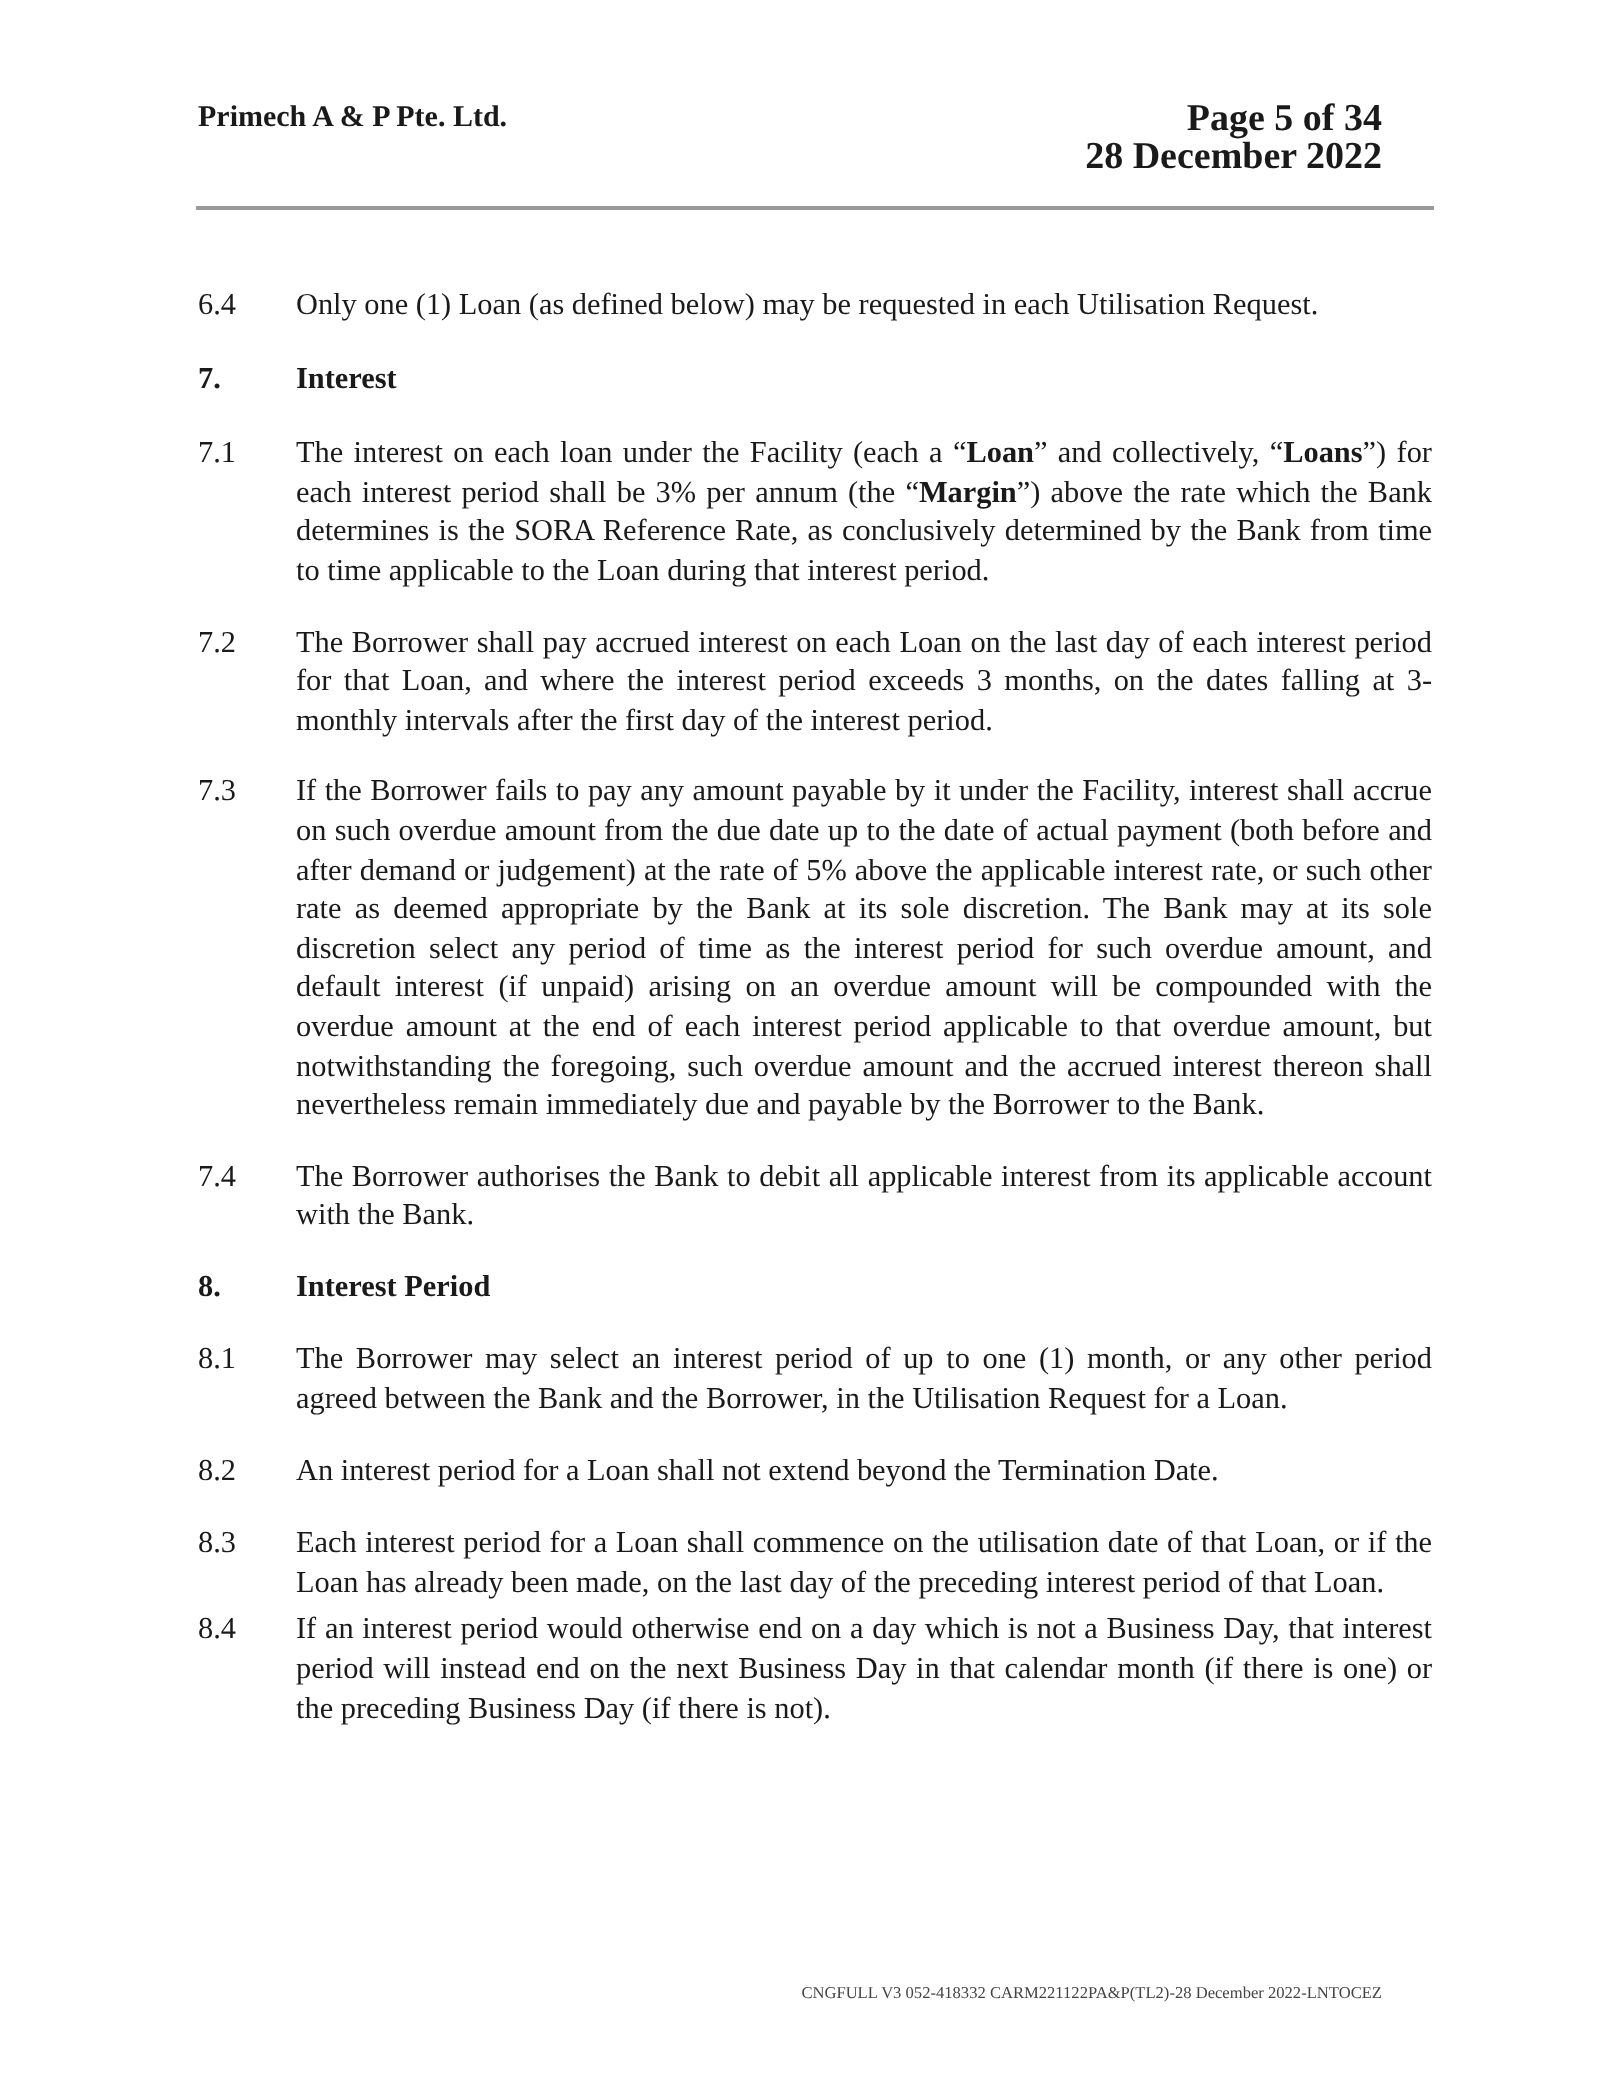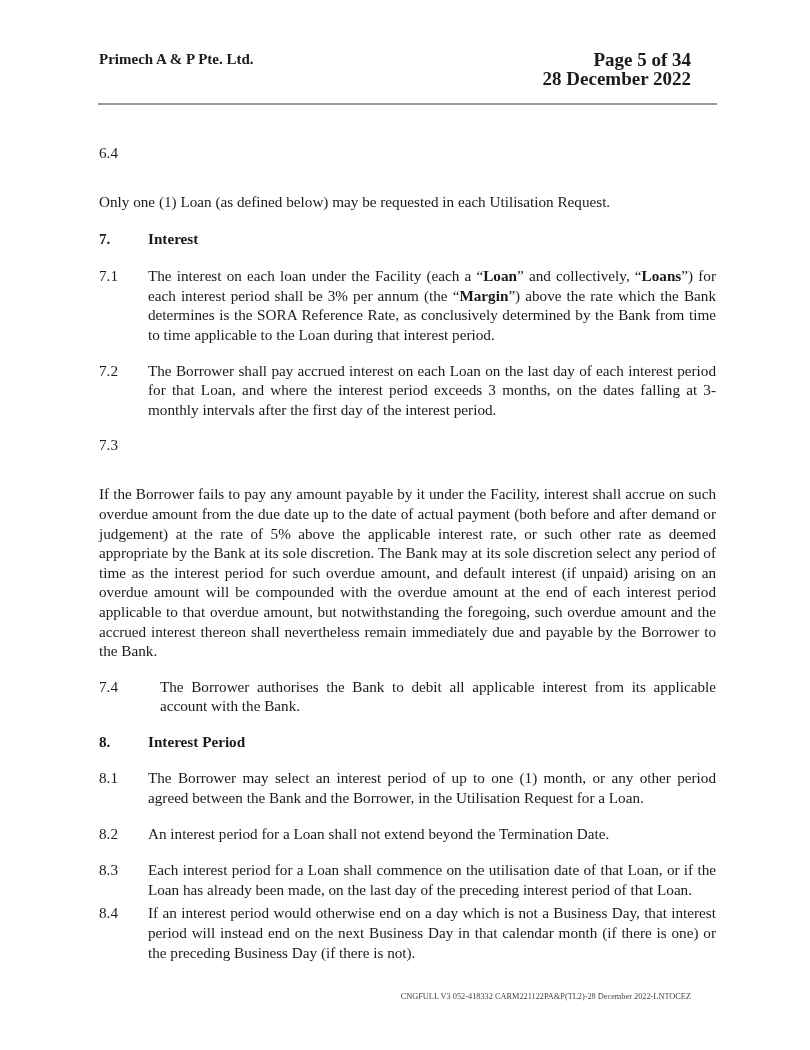--- a/index.html
+++ b/index.html
@@ -95,7 +95,7 @@
 
   <div class="body">
 
-    <div class="clause" style="flex-direction:column;">
+    <div class="clause" style="">
       <div class="num">6.4</div>
       <div class="txt">Only one (1) Loan (as defined below) may be requested in each Utilisation Request.</div>
     </div>

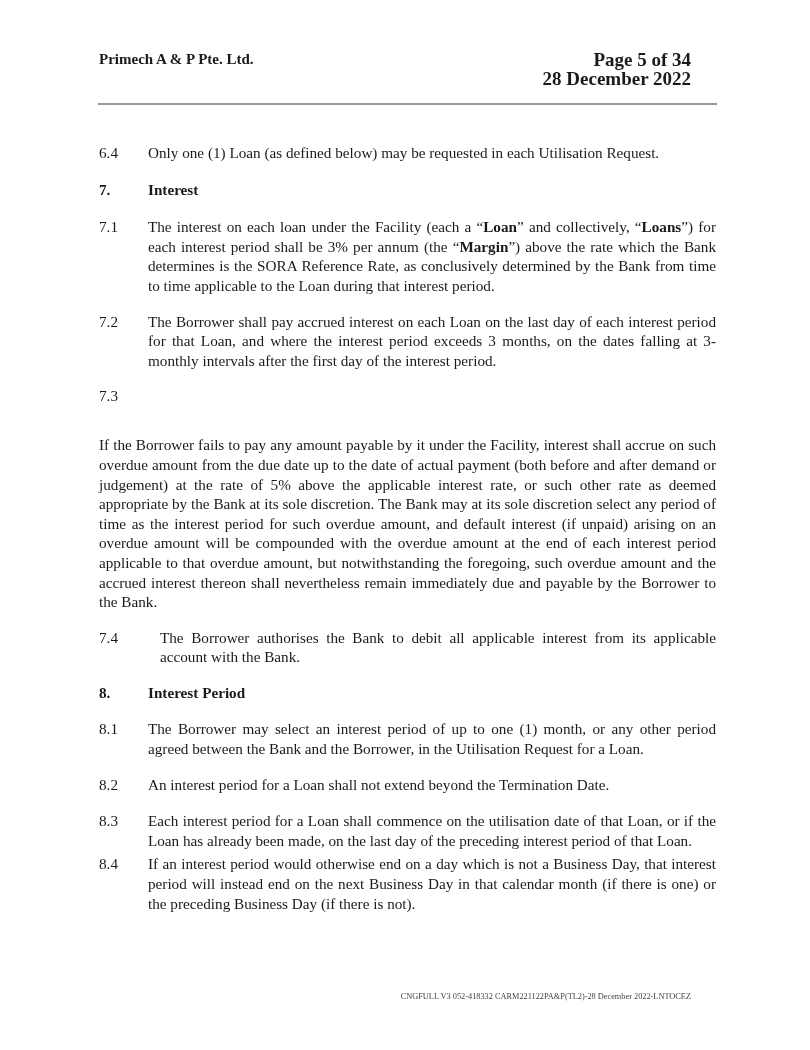--- a/index.html
+++ b/index.html
@@ -115,7 +115,7 @@
       <div class="txt">The Borrower shall pay accrued interest on each Loan on the last day of each interest period for that Loan, and where the interest period exceeds 3 months, on the dates falling at 3-monthly intervals after the first day of the interest period.</div>
     </div>
 
-    <div class="clause" style="margin-bottom:16px;flex-direction:column;">
+    <div class="clause" style="margin-bottom:16px;">
       <div class="num">7.3</div>
       <div class="txt">If the Borrower fails to pay any amount payable by it under the Facility, interest shall accrue on such overdue amount from the due date up to the date of actual payment (both before and after demand or judgement) at the rate of 5% above the applicable interest rate, or such other rate as deemed appropriate by the Bank at its sole discretion. The Bank may at its sole discretion select any period of time as the interest period for such overdue amount, and default interest (if unpaid) arising on an overdue amount will be compounded with the overdue amount at the end of each interest period applicable to that overdue amount, but notwithstanding the foregoing, such overdue amount and the accrued interest thereon shall nevertheless remain immediately due and payable by the Borrower to the Bank.</div>
     </div>

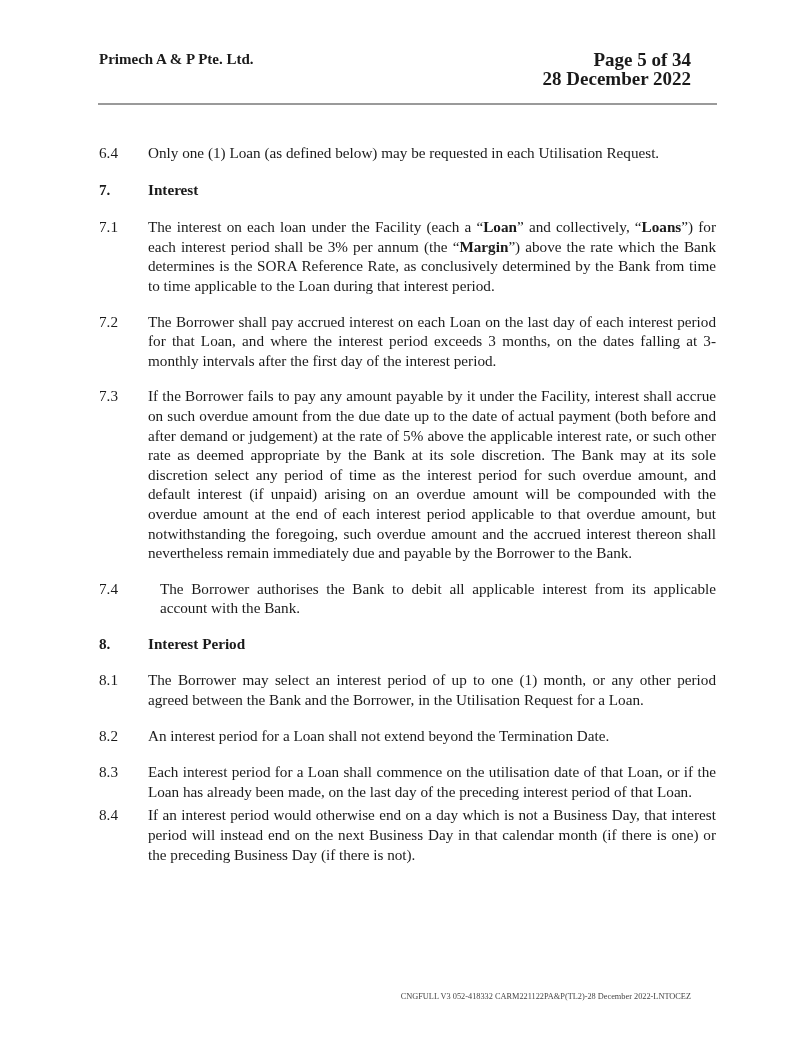--- a/index.html
+++ b/index.html
@@ -120,7 +120,7 @@
       <div class="txt">If the Borrower fails to pay any amount payable by it under the Facility, interest shall accrue on such overdue amount from the due date up to the date of actual payment (both before and after demand or judgement) at the rate of 5% above the applicable interest rate, or such other rate as deemed appropriate by the Bank at its sole discretion. The Bank may at its sole discretion select any period of time as the interest period for such overdue amount, and default interest (if unpaid) arising on an overdue amount will be compounded with the overdue amount at the end of each interest period applicable to that overdue amount, but notwithstanding the foregoing, such overdue amount and the accrued interest thereon shall nevertheless remain immediately due and payable by the Borrower to the Bank.</div>
     </div>
 
-    <div class="clause" style="margin-bottom:16px;gap:12px;">
+    <div class="clause" style="margin-bottom:16px;">
       <div class="num">7.4</div>
       <div class="txt">The Borrower authorises the Bank to debit all applicable interest from its applicable account with the Bank.</div>
     </div>

